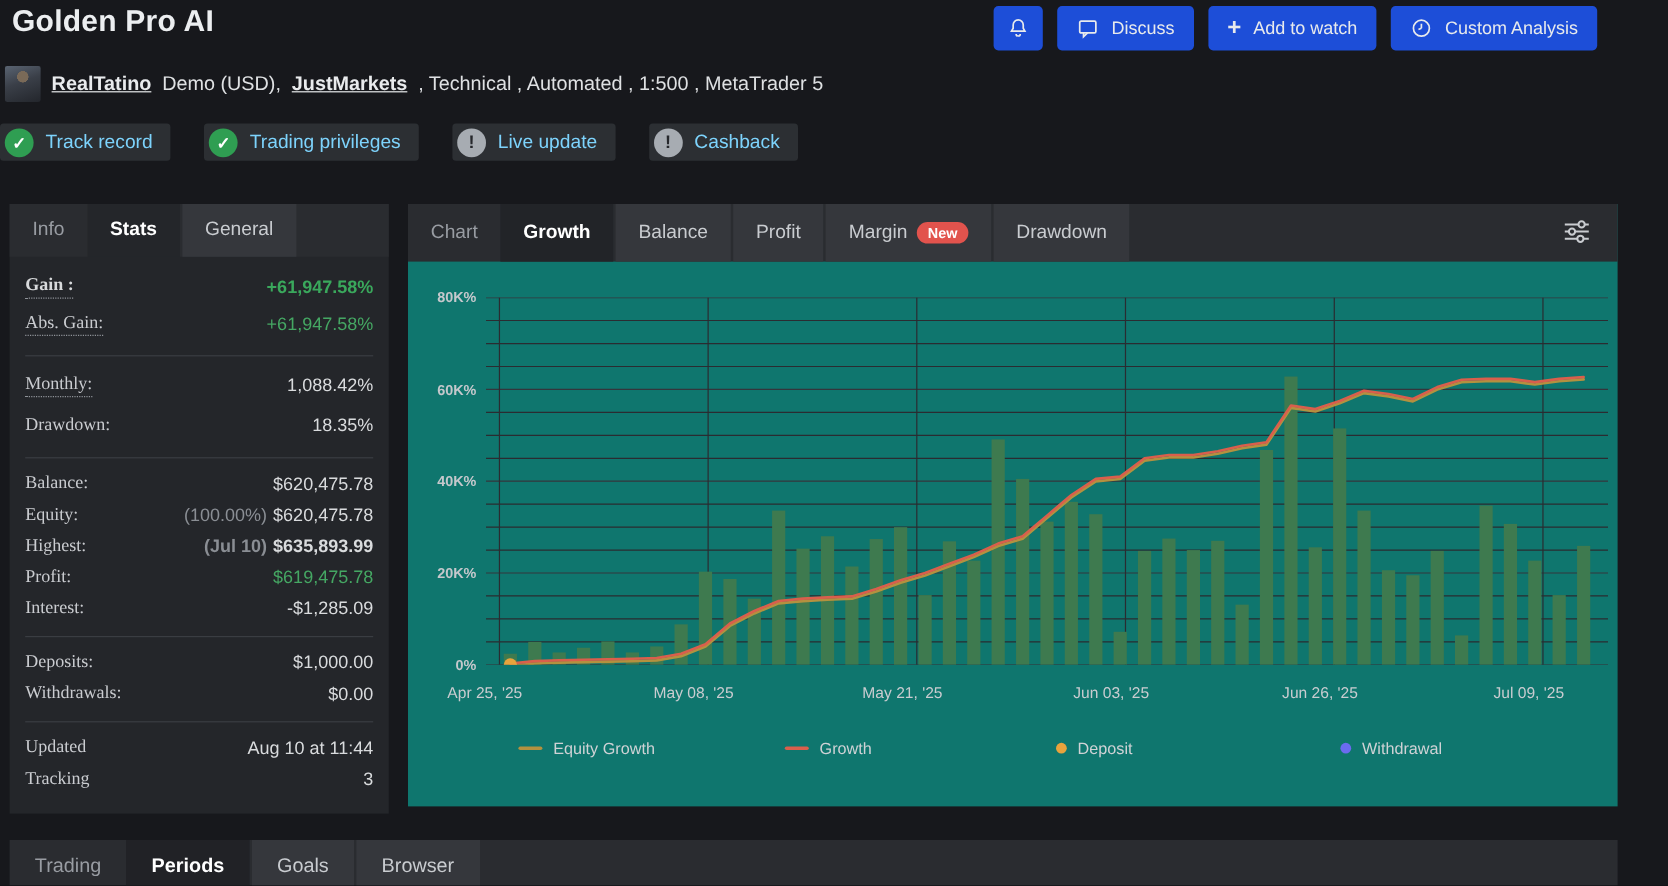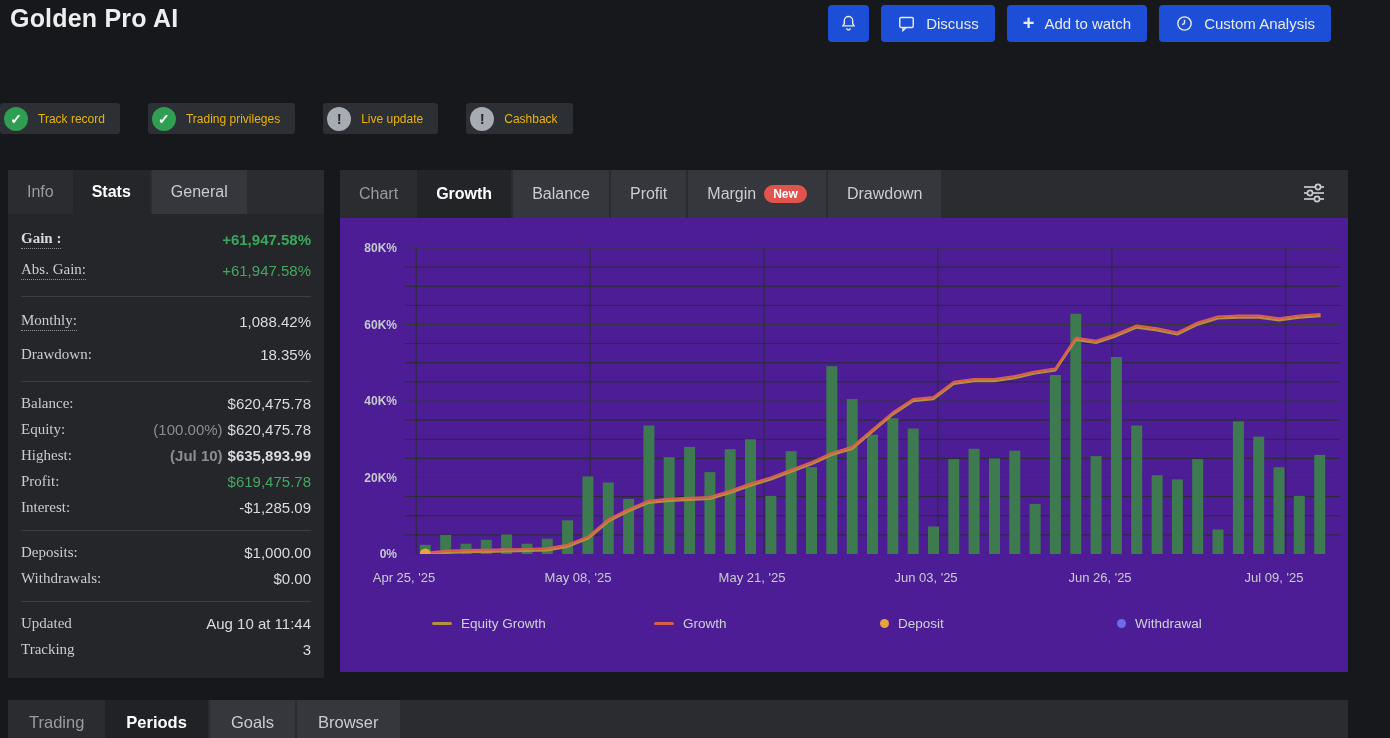--- a/index.html
+++ b/index.html
@@ -121,6 +121,13 @@
     </button>
   </div>
 
+  <div class="account">
+    <span class="avatar"></span>
+    <a>RealTatino</a>
+    <span class="meta">Demo (USD),</span>
+    <a>JustMarkets</a>
+    <span class="meta">, Technical , Automated , 1:500 , MetaTrader 5</span>
+  </div>
 
   <div class="badges" id="badges">
       <div class="badge">

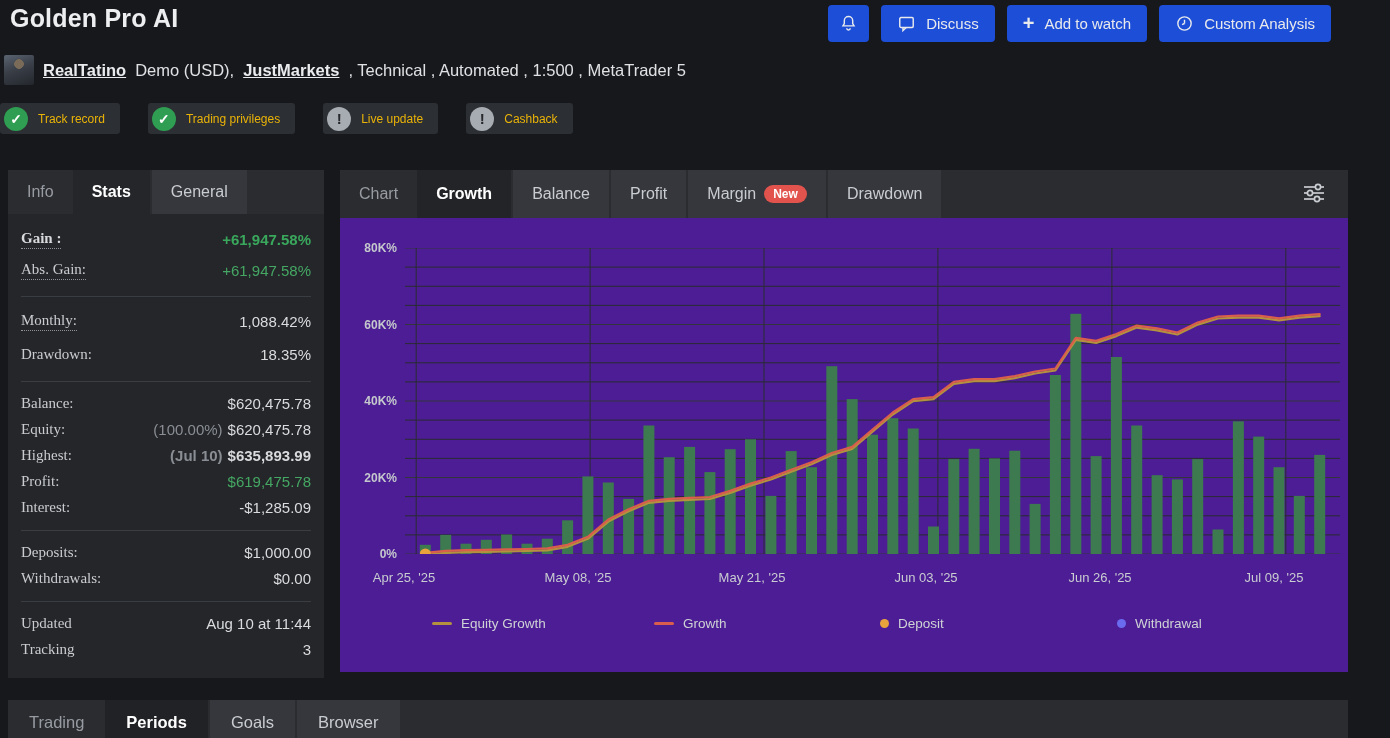--- a/index.html
+++ b/index.html
@@ -31,7 +31,7 @@
   .badge .circ { width:24px; height:24px; border-radius:50%; display:flex; align-items:center; justify-content:center; font-weight:700; }
   .badge .circ.ok { background:#2f9e52; color:#fff; font-size:14px; }
   .badge .circ.warn { background:#a7acb2; color:#26282c; font-size:15px; }
-  .badge .lbl { font-size:12px; color:#eab308; }
+  .badge .lbl { font-size:16px; color:#7dd3fc; }
 
   
   .sidebar { position:absolute; top:170px; left:8px; width:316px; height:508px; background:#24262a; }

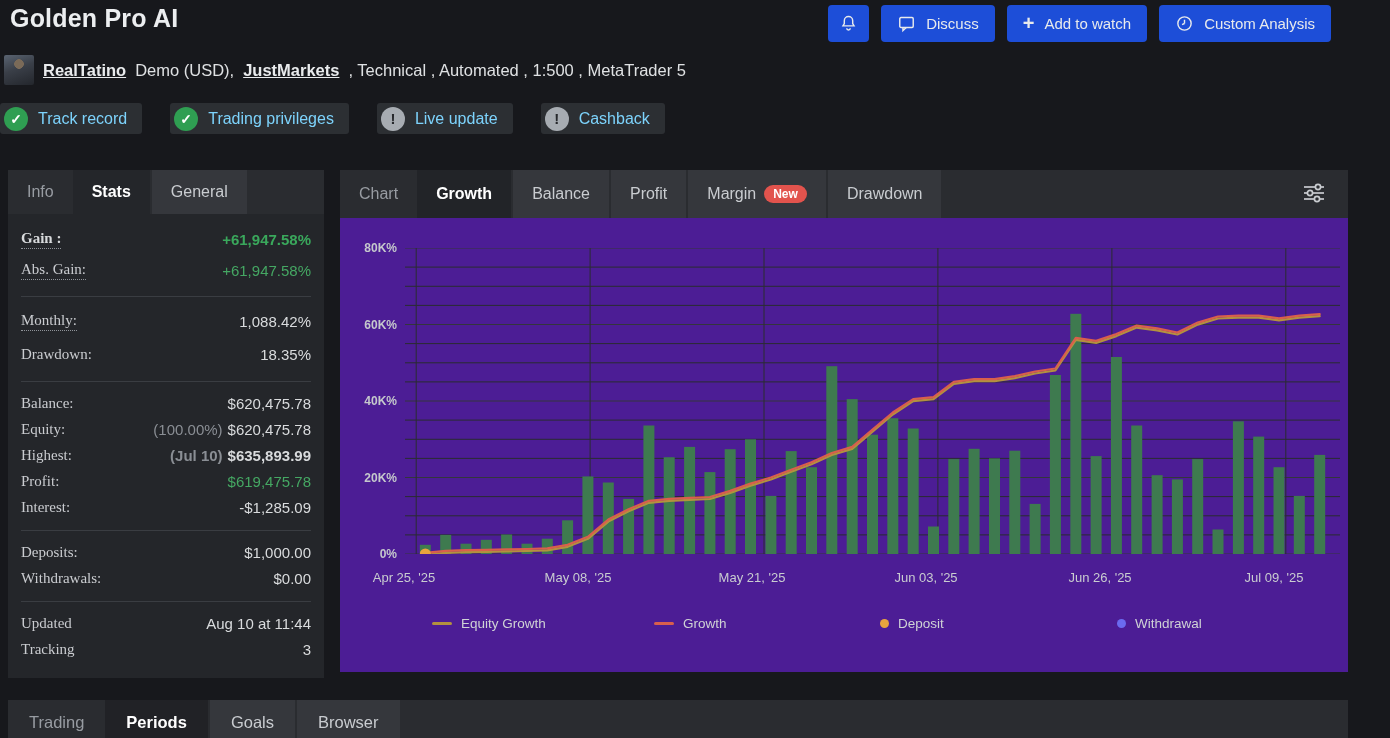--- a/index.html
+++ b/index.html
@@ -35,7 +35,7 @@
 
   
   .sidebar { position:absolute; top:170px; left:8px; width:316px; height:508px; background:#24262a; }
-  .chartpanel { position:absolute; top:170px; left:340px; width:1008px; height:502px; background:#4c1d95; }
+  .chartpanel { position:absolute; top:170px; left:340px; width:1008px; height:502px; background:#0f766e; }
 
   .tabstrip { display:flex; align-items:stretch; background:#2a2c30; }
   .sidebar .tabstrip { height:44px; font-size:16px; }

